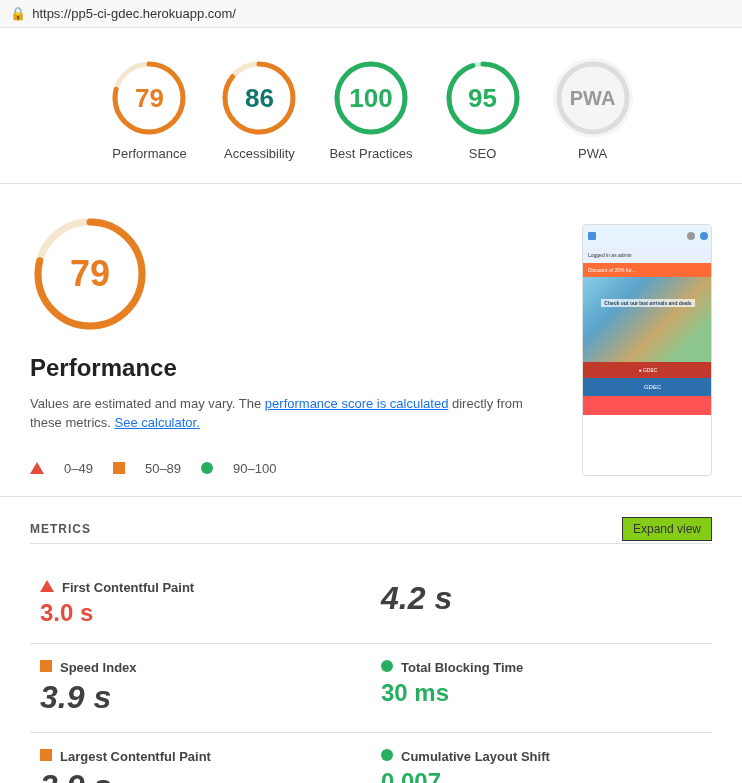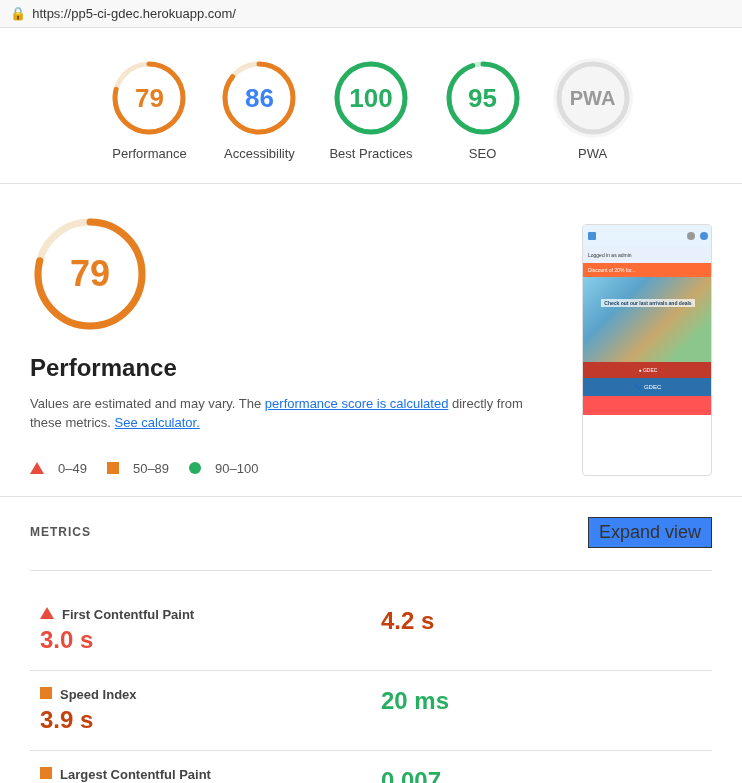--- a/index.html
+++ b/index.html
@@ -112,7 +112,7 @@
   </div>
 
   <div class="score-item">
-    <div class="score-circle" style="color:#3b82f6;">
+    <div class="score-circle" style="color:#0f766e;">
       <svg class="ring-svg" width="80" height="80">
         <circle cx="40" cy="40" r="34" fill="none" stroke="#f5e6d0" stroke-width="5"></circle>
         <circle cx="40" cy="40" r="34" fill="none" stroke="#e67e22" stroke-width="5" stroke-dasharray="213.6" stroke-dashoffset="30.5" stroke-linecap="round"></circle>

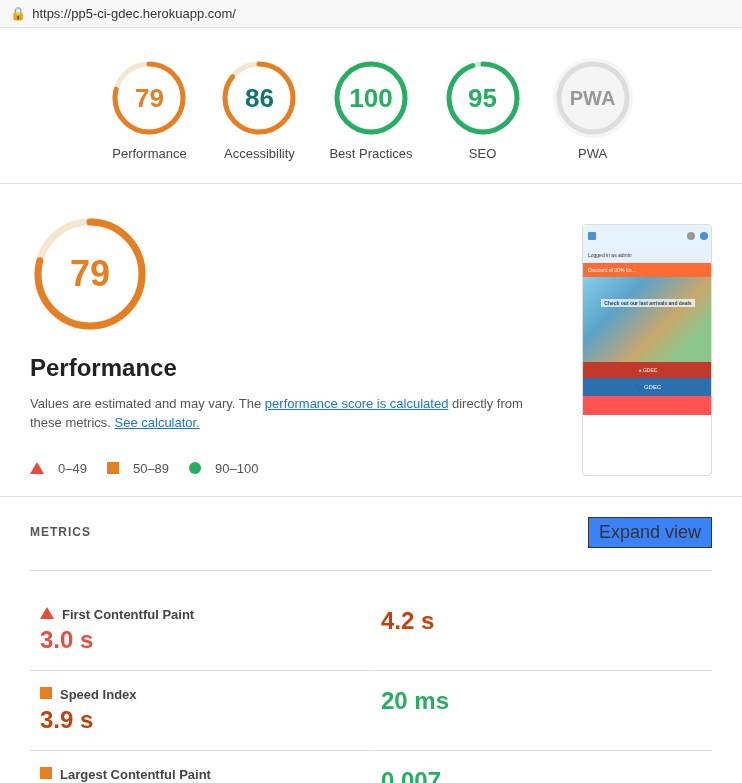--- a/index.html
+++ b/index.html
@@ -44,7 +44,7 @@
     .perf-description { font-size: 13px; color: #555; line-height: 1.5; margin-bottom: 28px; }
     .perf-description a { color: #1a73e8; text-decoration: underline; }
     .legend { display: flex; gap: 20px; align-items: center; font-size: 13px; color: #555; }
-    .legend-item { display: flex; align-items: center; gap: 14px; }
+    .legend-item { display: flex; align-items: center; gap: 20px; }
     .legend-dot { width: 12px; height: 12px; border-radius: 50%; }
     .legend-triangle { width: 0; height: 0; border-left: 7px solid transparent; border-right: 7px solid transparent; border-bottom: 12px solid #e74c3c; }
     .legend-square { width: 12px; height: 12px; background: #e67e22; }

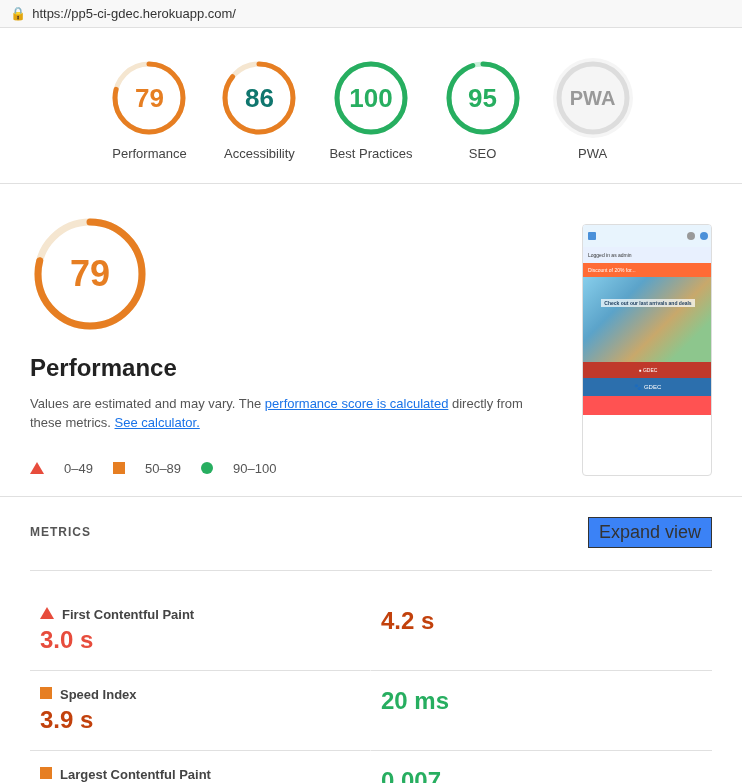--- a/index.html
+++ b/index.html
@@ -66,7 +66,7 @@
     .metrics-section { padding: 20px 30px; }
     .metrics-header {
       display: flex; justify-content: space-between; align-items: center;
-      margin-bottom: 20px; border-bottom: 1px solid #e0e0e0; padding-bottom: 22px;
+      margin-bottom: 20px; border-bottom: 1px solid #e0e0e0; padding-bottom: 2px;
     }
     .metrics-title { font-size: 12px; font-weight: bold; color: #555; letter-spacing: 1px; }
     .expand-btn {

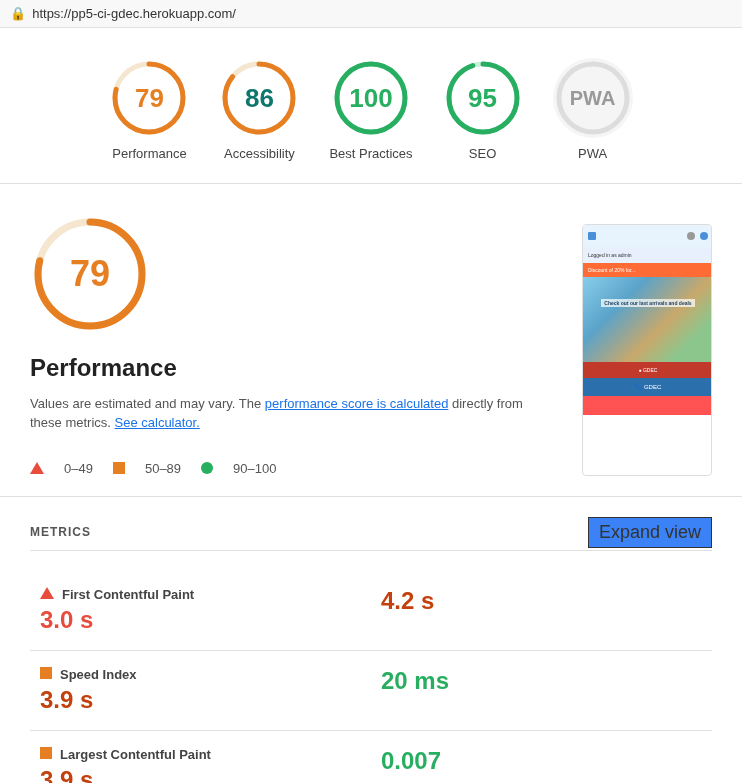--- a/index.html
+++ b/index.html
@@ -70,8 +70,8 @@
     }
     .metrics-title { font-size: 12px; font-weight: bold; color: #555; letter-spacing: 1px; }
     .expand-btn {
-      border: 1px solid #333; padding: 4px 10px; font-size: 18px;
-      background: #3b82f6; cursor: pointer; color: #333;
+      border: 1px solid #333; padding: 4px 10px; font-size: 12px;
+      background: #84cc16; cursor: pointer; color: #333;
     }
     .metrics-grid { display: grid; grid-template-columns: 1fr 1fr; gap: 0; }
     .metric-item {

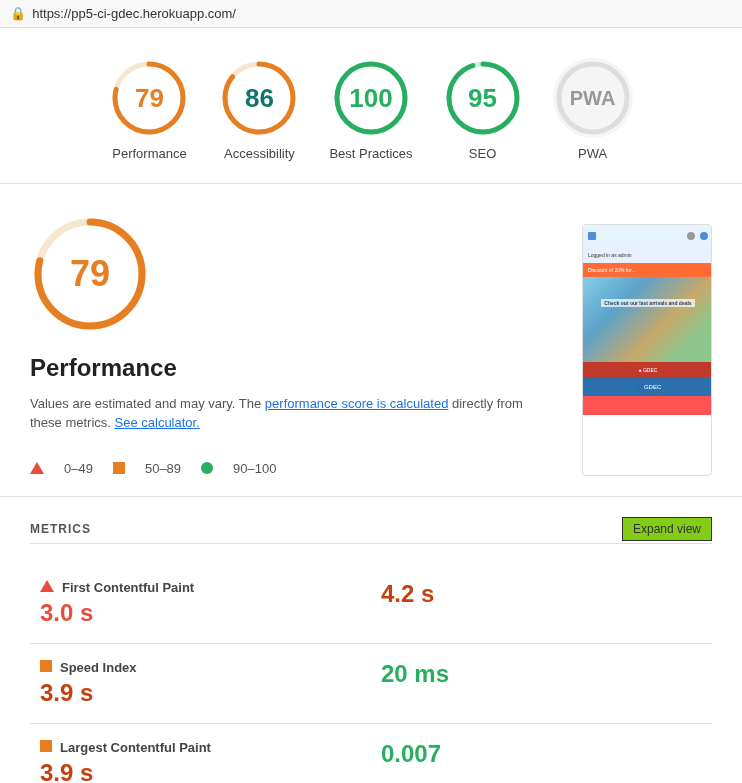--- a/index.html
+++ b/index.html
@@ -84,7 +84,7 @@
     .metric-icon-green { width: 12px; height: 12px; background: #27ae60; border-radius: 50%; }
     .metric-name { font-size: 13px; color: #444; }
     .metric-value-red { font-size: 24px; font-weight: bold; color: #e74c3c; }
-    .metric-value-orange { font-size: 24px; font-weight: bold; color: #c2410c; }
+    .metric-value-orange { font-size: 32px; font-weight: bold; color: #404040; font-style: italic; }
     .metric-value-green { font-size: 24px; font-weight: bold; color: #27ae60; }
 
     

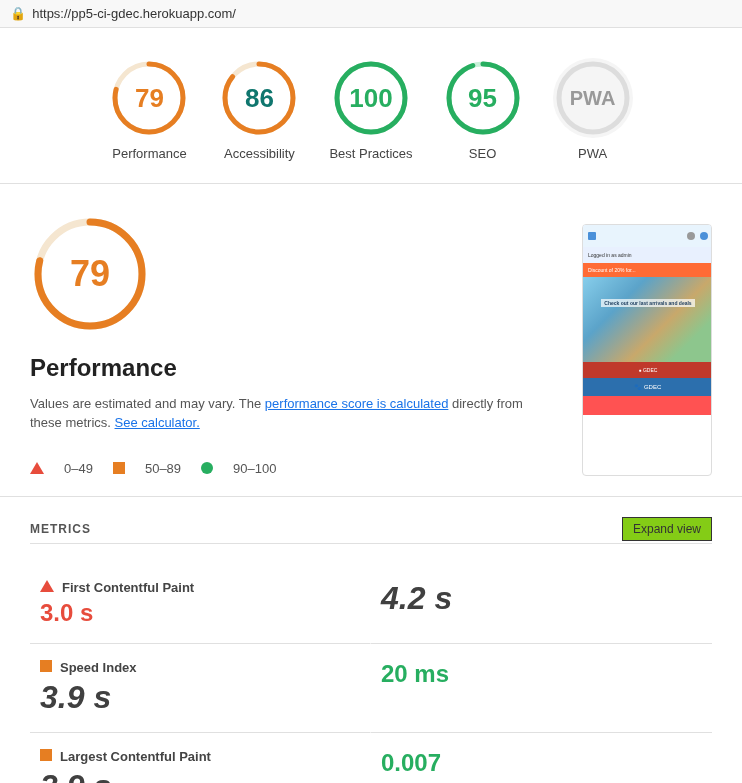--- a/index.html
+++ b/index.html
@@ -248,6 +248,10 @@
     </div>
 
     <div class="metric-item">
+      <div class="metric-header">
+        <div class="metric-icon-green"></div>
+        <span class="metric-name">Total Blocking Time</span>
+      </div>
       <div class="metric-value-green">20 ms</div>
     </div>
 

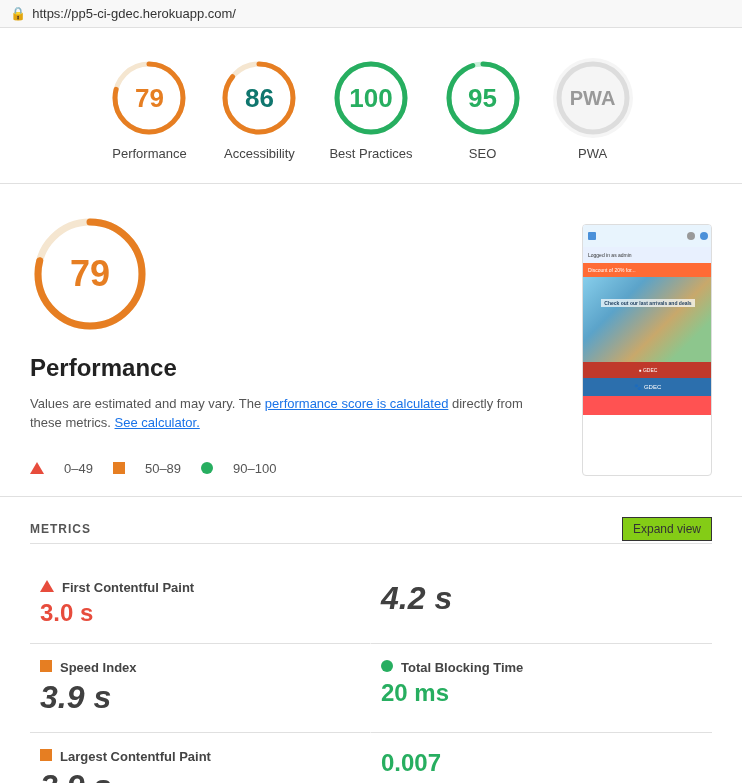--- a/index.html
+++ b/index.html
@@ -252,7 +252,7 @@
         <div class="metric-icon-green"></div>
         <span class="metric-name">Total Blocking Time</span>
       </div>
-      <div class="metric-value-green">20 ms</div>
+      <div class="metric-value-green">30 ms</div>
     </div>
 
     <div class="metric-item">

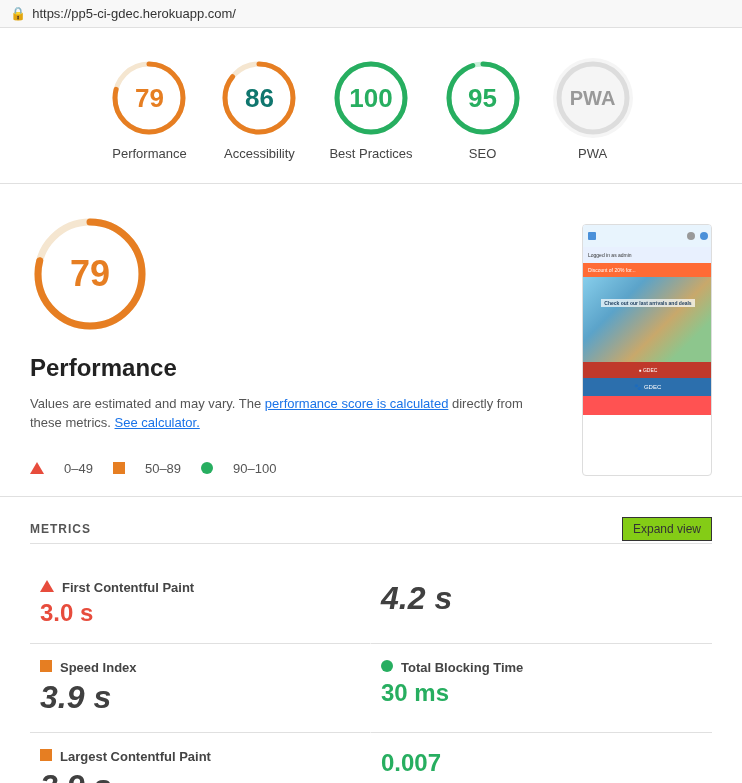--- a/index.html
+++ b/index.html
@@ -264,6 +264,10 @@
     </div>
 
     <div class="metric-item">
+      <div class="metric-header">
+        <div class="metric-icon-green"></div>
+        <span class="metric-name">Cumulative Layout Shift</span>
+      </div>
       <div class="metric-value-green">0.007</div>
     </div>
 

